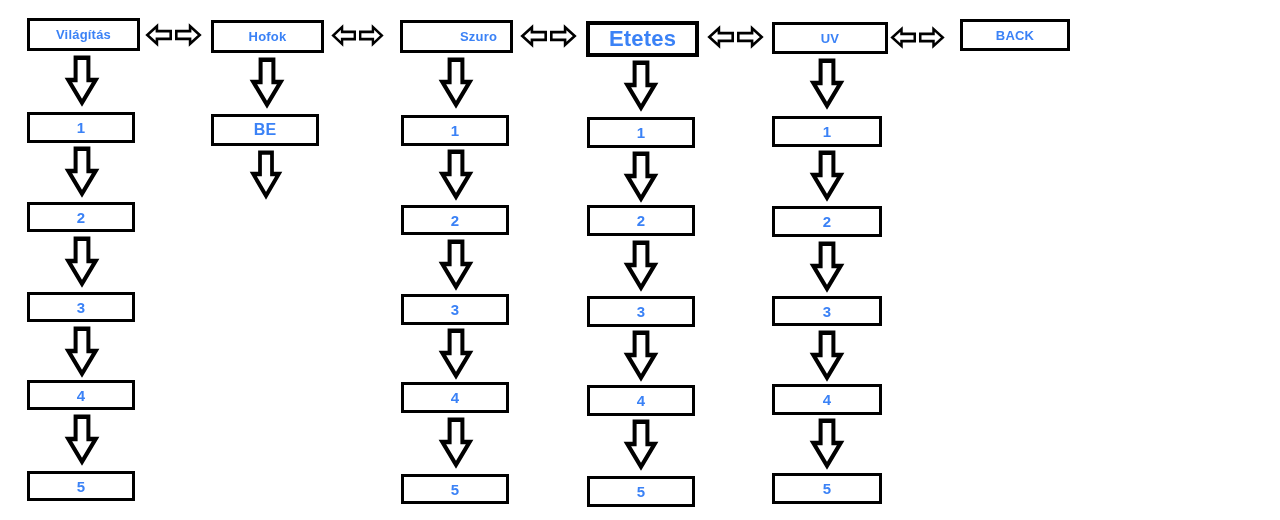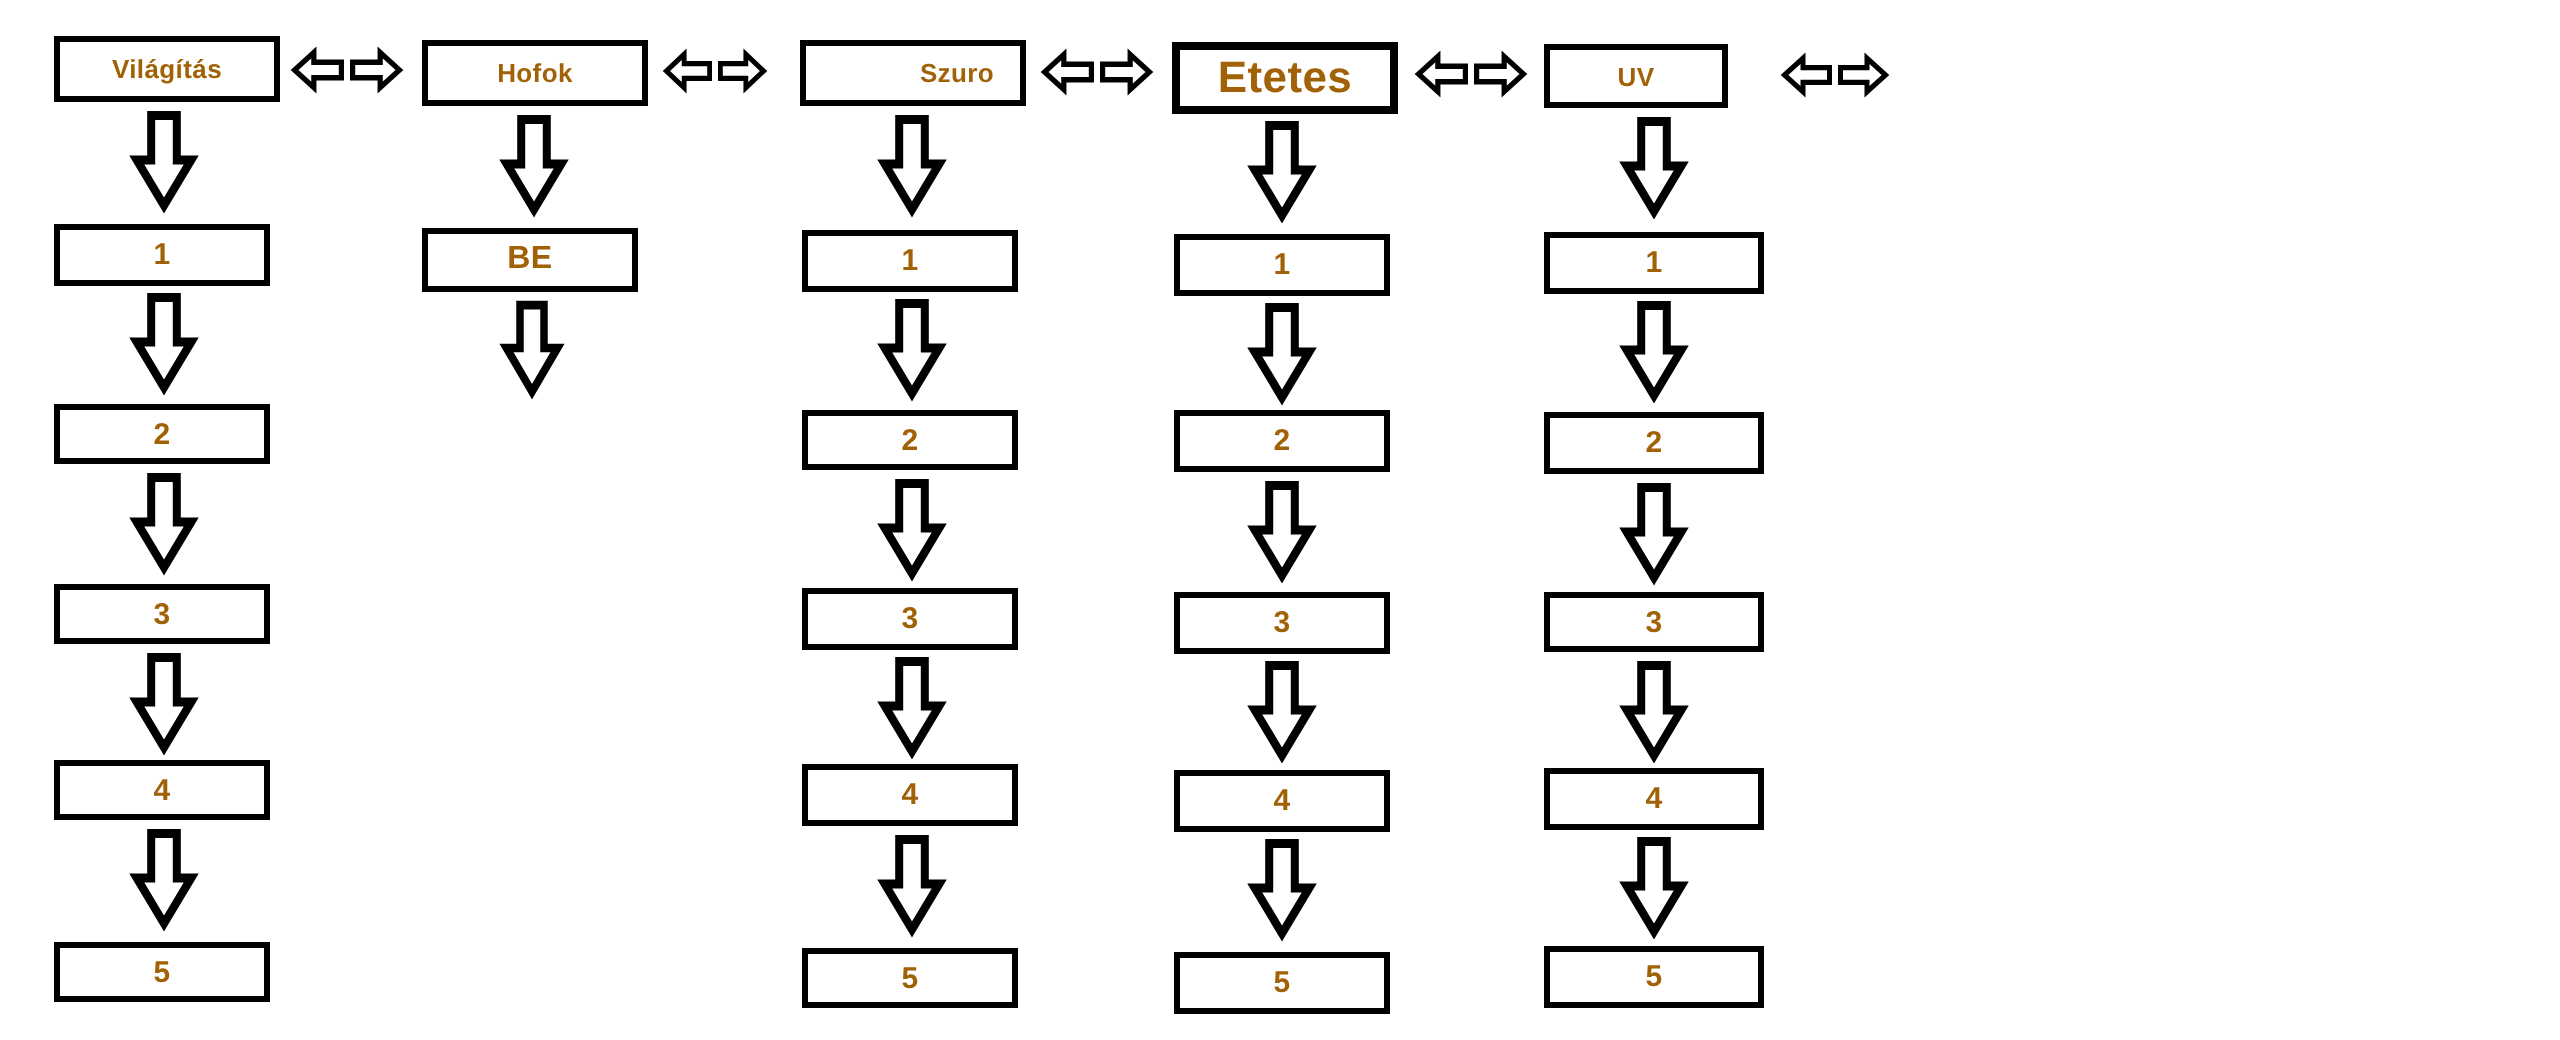--- a/index.html
+++ b/index.html
@@ -33,7 +33,7 @@
     font-weight: bold;
     letter-spacing: 0.2px;
     line-height: 1;
-    color: #a16207;
+    color: #3b82f6;
     user-select: none;
   }
   .node.head {

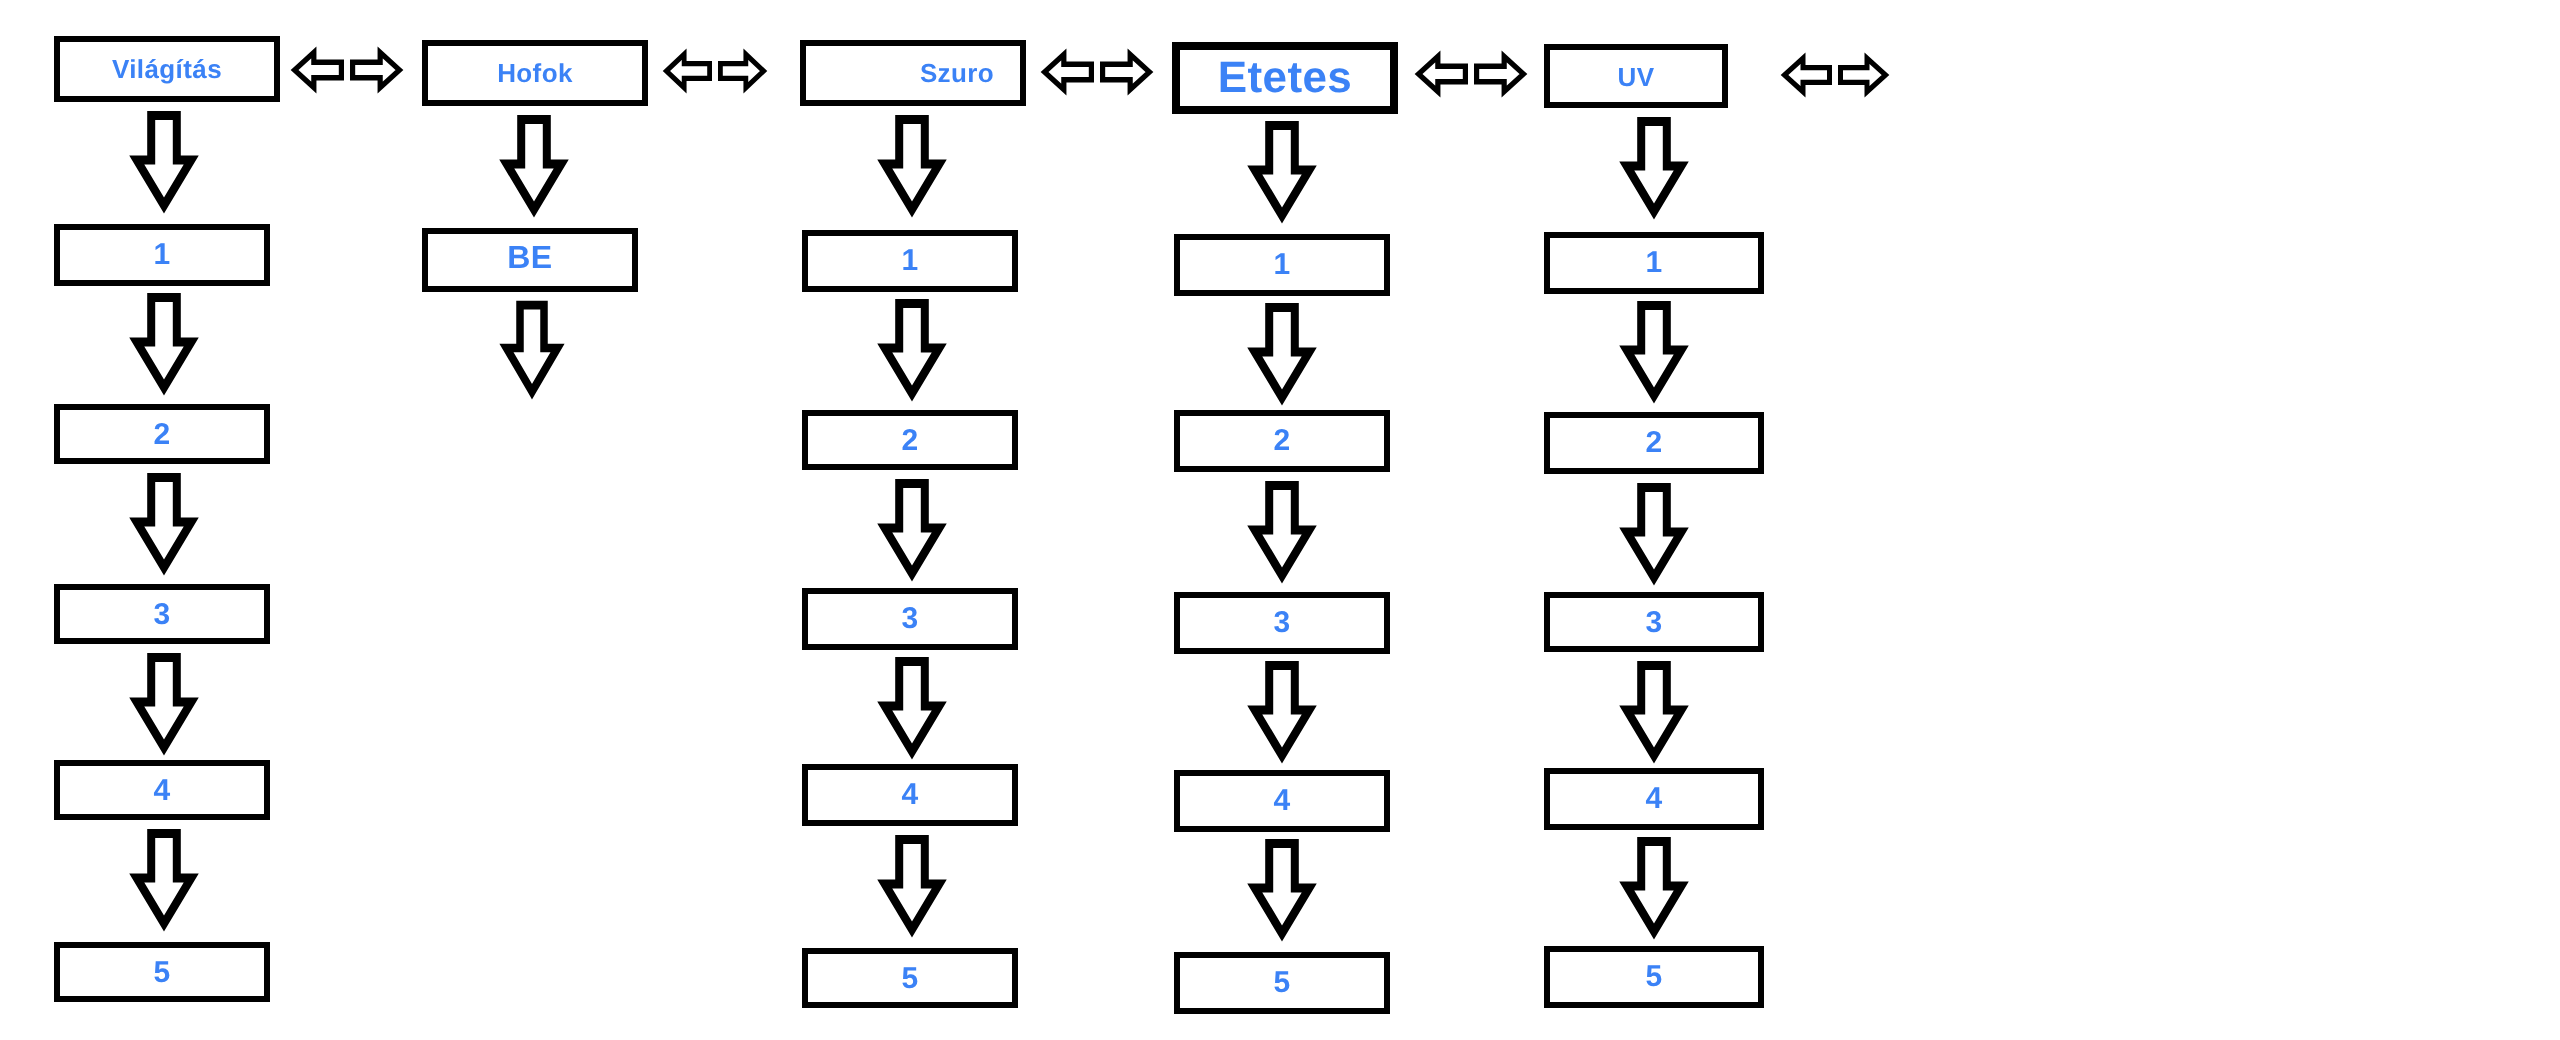--- a/index.html
+++ b/index.html
@@ -125,7 +125,7 @@
     </svg>
   </span>
 
-  <div class="node head" style="left:772px; top:22px; width:92px; height:32px;">UV</div>
+  <div class="node head" style="left:772px; top:22px; width:116px; height:32px;">UV</div>
 
   <span class="arrow" style="left:891px; top:27px; width:25px; height:21px;">
     <svg viewBox="0 0 100 80" preserveAspectRatio="none">

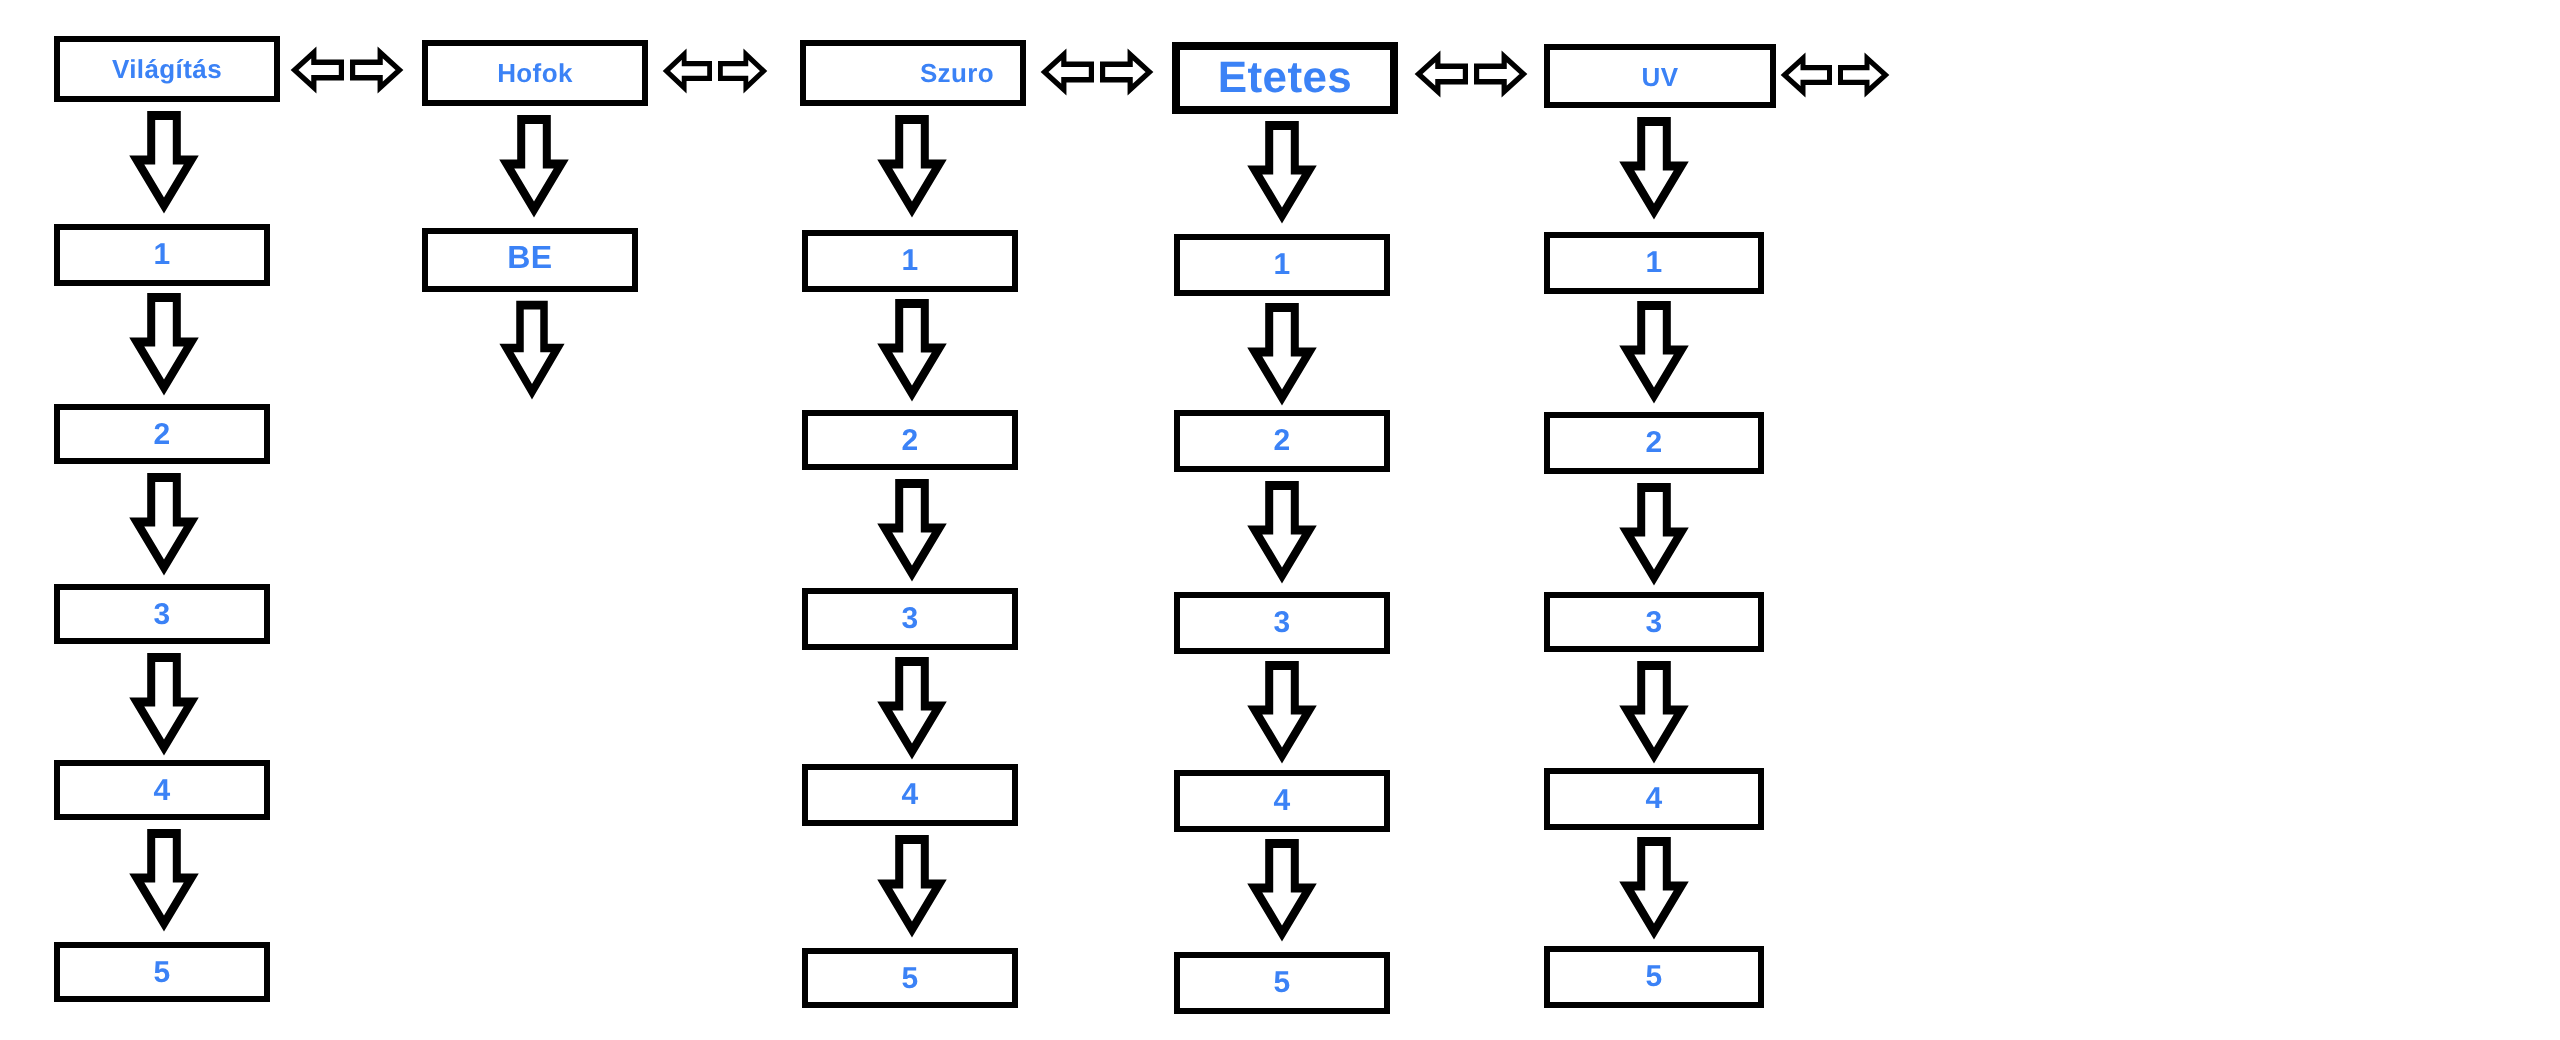--- a/index.html
+++ b/index.html
@@ -138,6 +138,7 @@
     </svg>
   </span>
 
+  <div class="node head" style="left:960px; top:19px; width:110px; height:32px;">BACK</div>
 
   <span class="arrow" style="left:66px; top:55px; width:32px; height:50px;">
     <svg viewBox="0 0 80 110" preserveAspectRatio="none">

